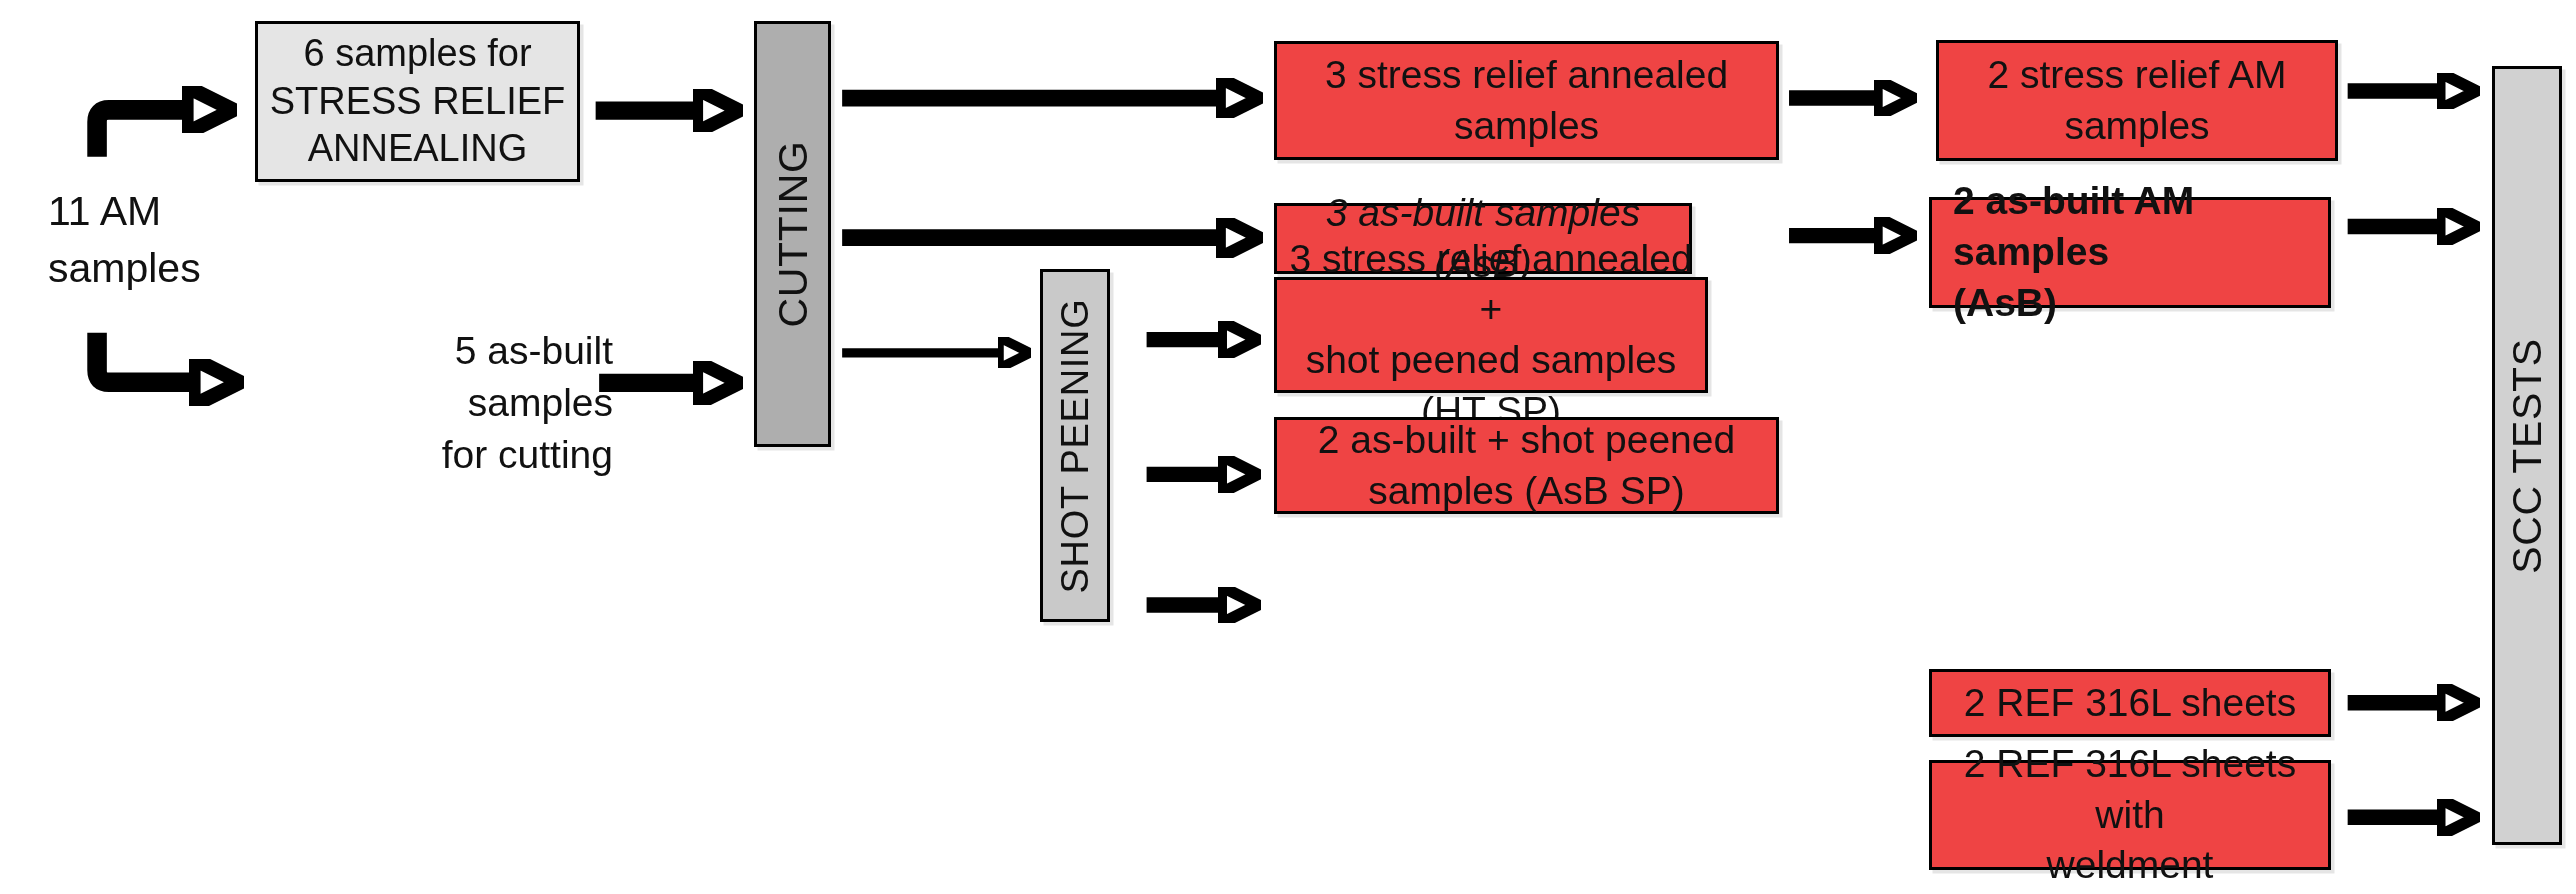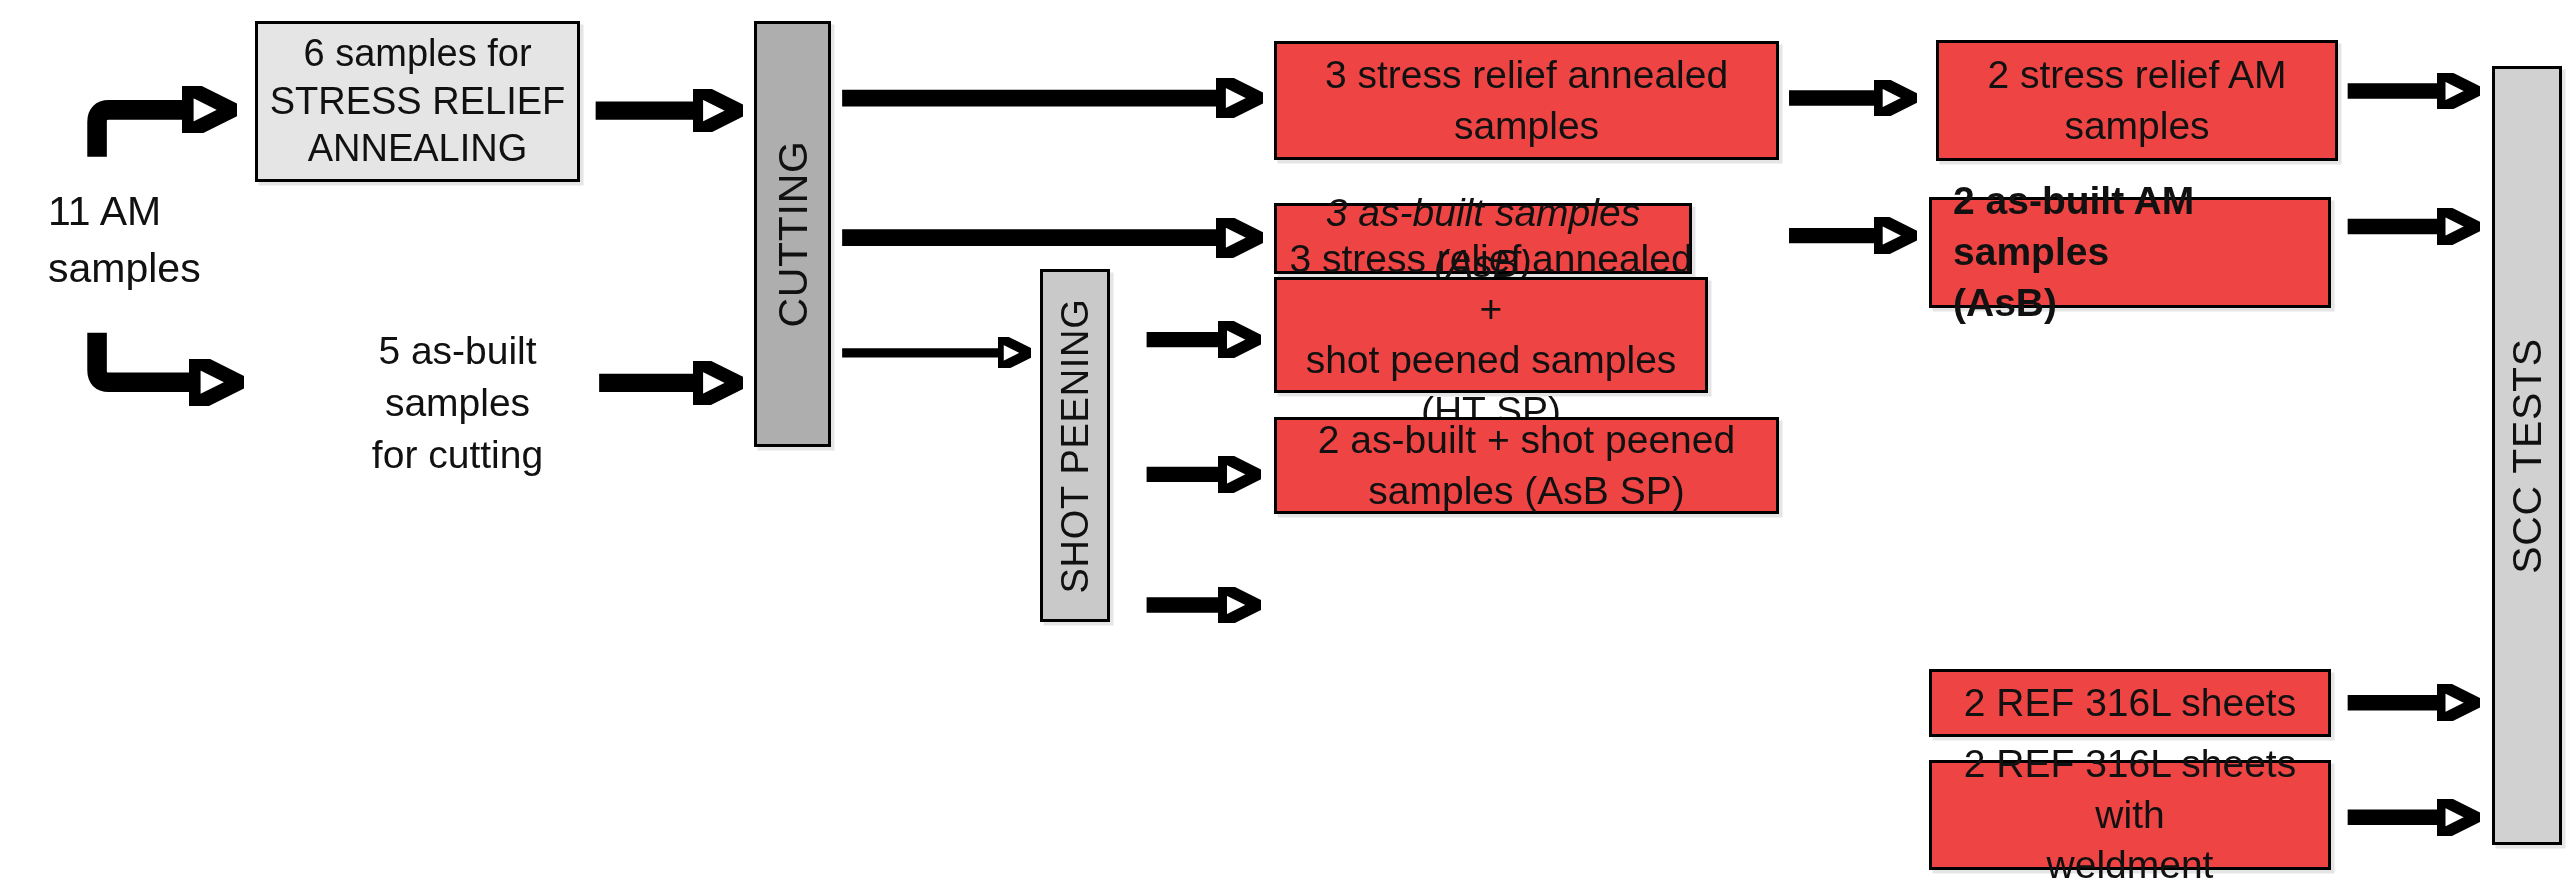--- a/index.html
+++ b/index.html
@@ -106,7 +106,7 @@
   <div class="free-label" style="left:25px; top:183px; width:209px;">11 AM
 samples</div>
 
-  <div class="free-label centered" style="left:279px; top:325px; width:311px;">5 as-built samples
+  <div class="free-label centered" style="left:279px; top:325px; width:311px;text-align:right;">5 as-built samples
 for cutting</div>
 
   <div class="node dark" style="left: 255px; top: 21px; width: 325px; height: 161px; background: #e5e5e5;">6 samples for

